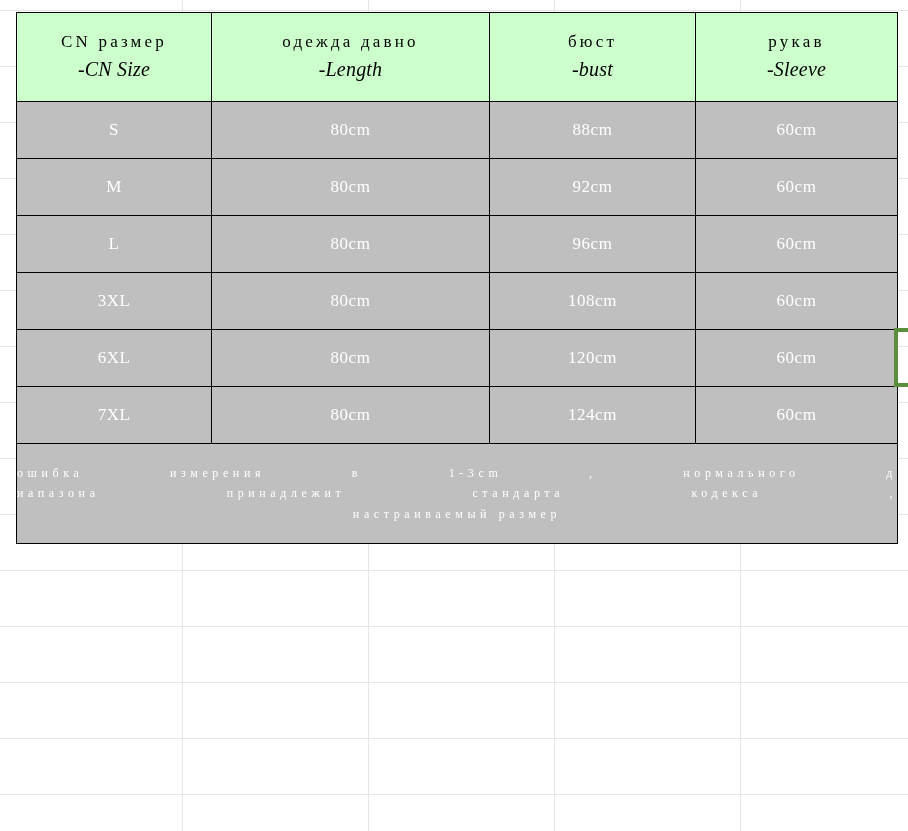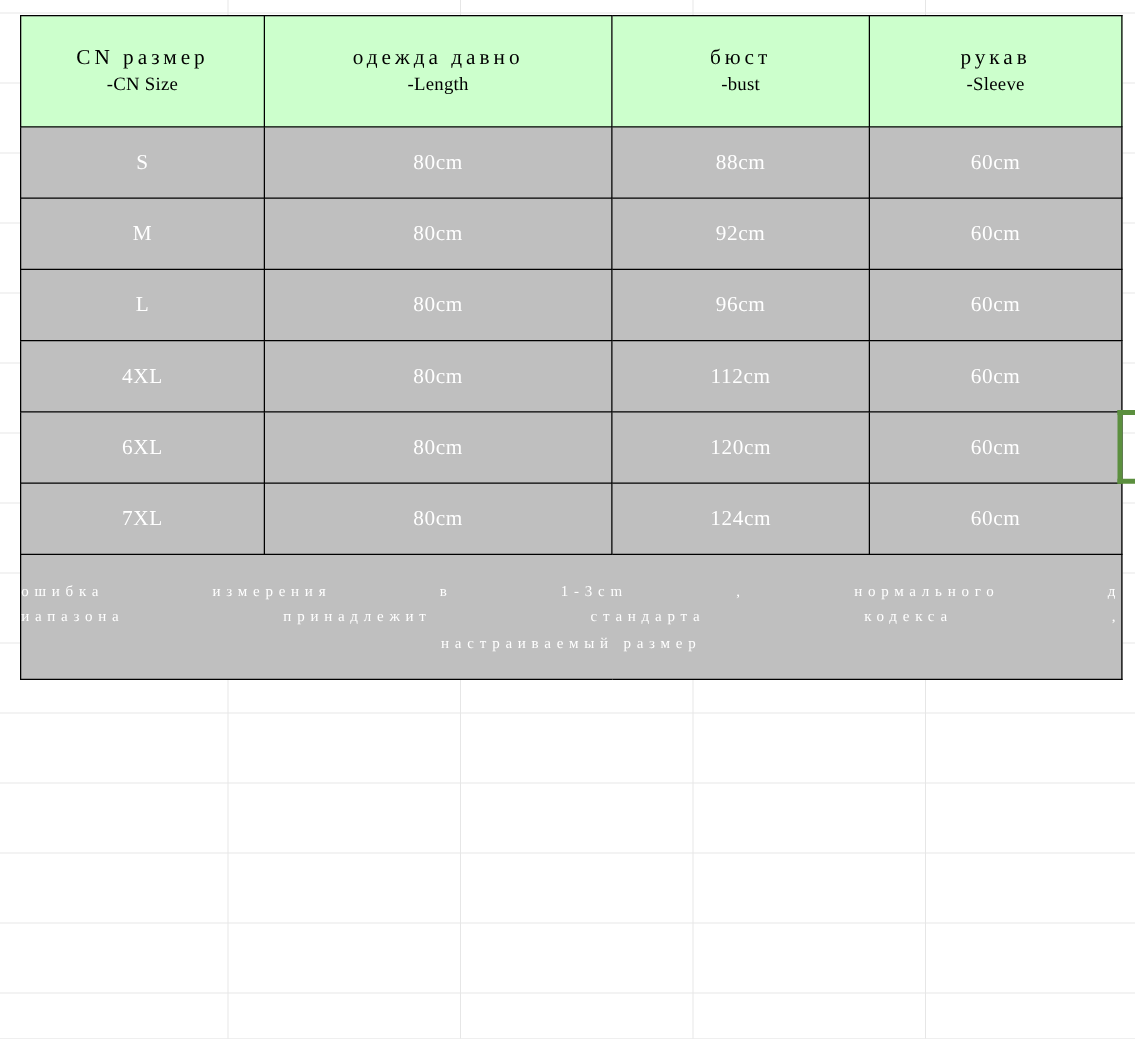--- a/index.html
+++ b/index.html
@@ -72,7 +72,8 @@
   .hd-en {
     display: block;
     letter-spacing: 0.2px;
-    font-size: 15px;
+    font-size: 20px;
+    font-style: italic;
   }
 
   tbody td {

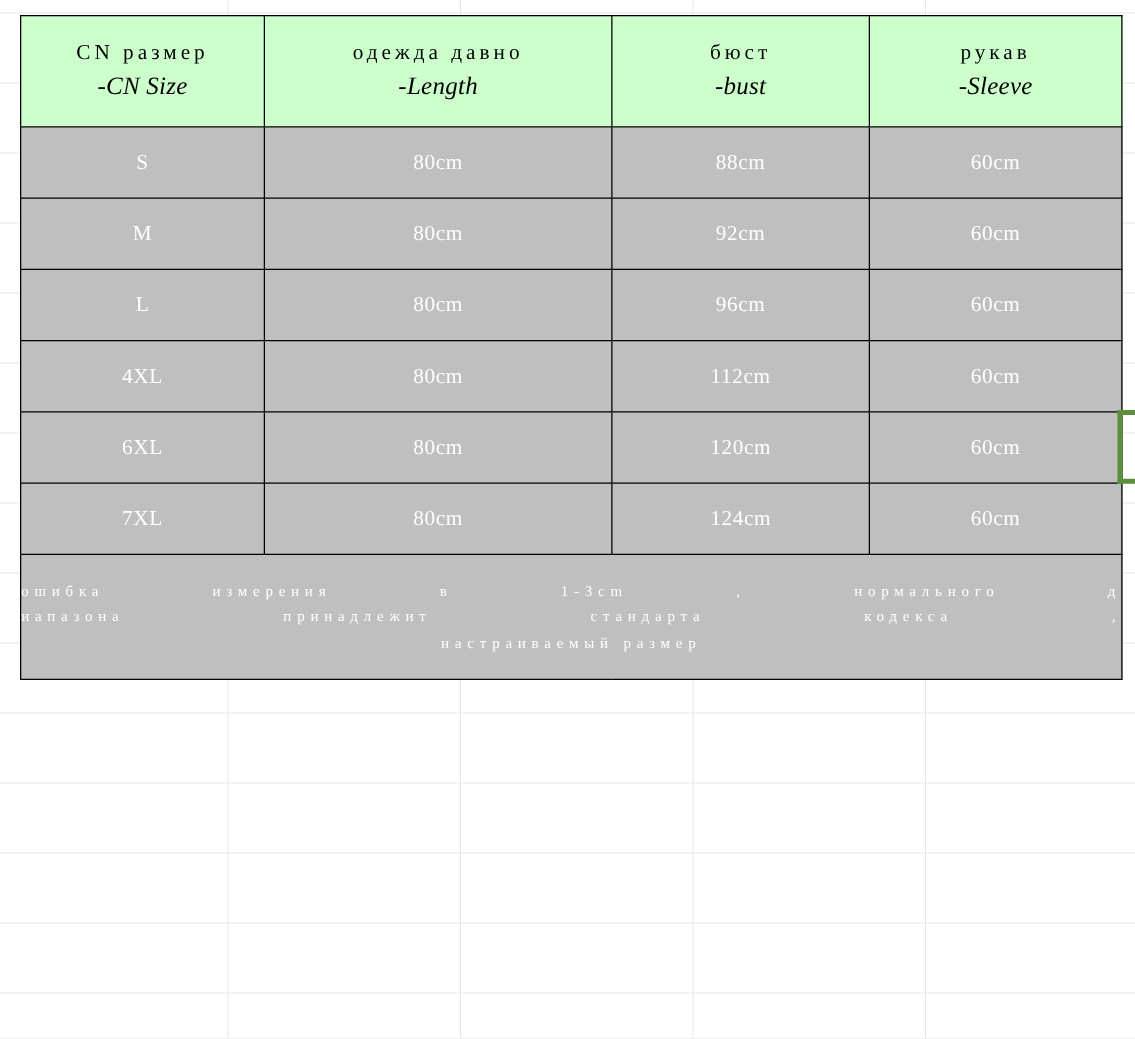--- a/index.html
+++ b/index.html
@@ -172,6 +172,12 @@
           <td>60cm</td>
         </tr>
         <tr>
+          <td>3XL</td>
+          <td>80cm</td>
+          <td>108cm</td>
+          <td>60cm</td>
+        </tr>
+        <tr>
           <td>4XL</td>
           <td>80cm</td>
           <td>112cm</td>

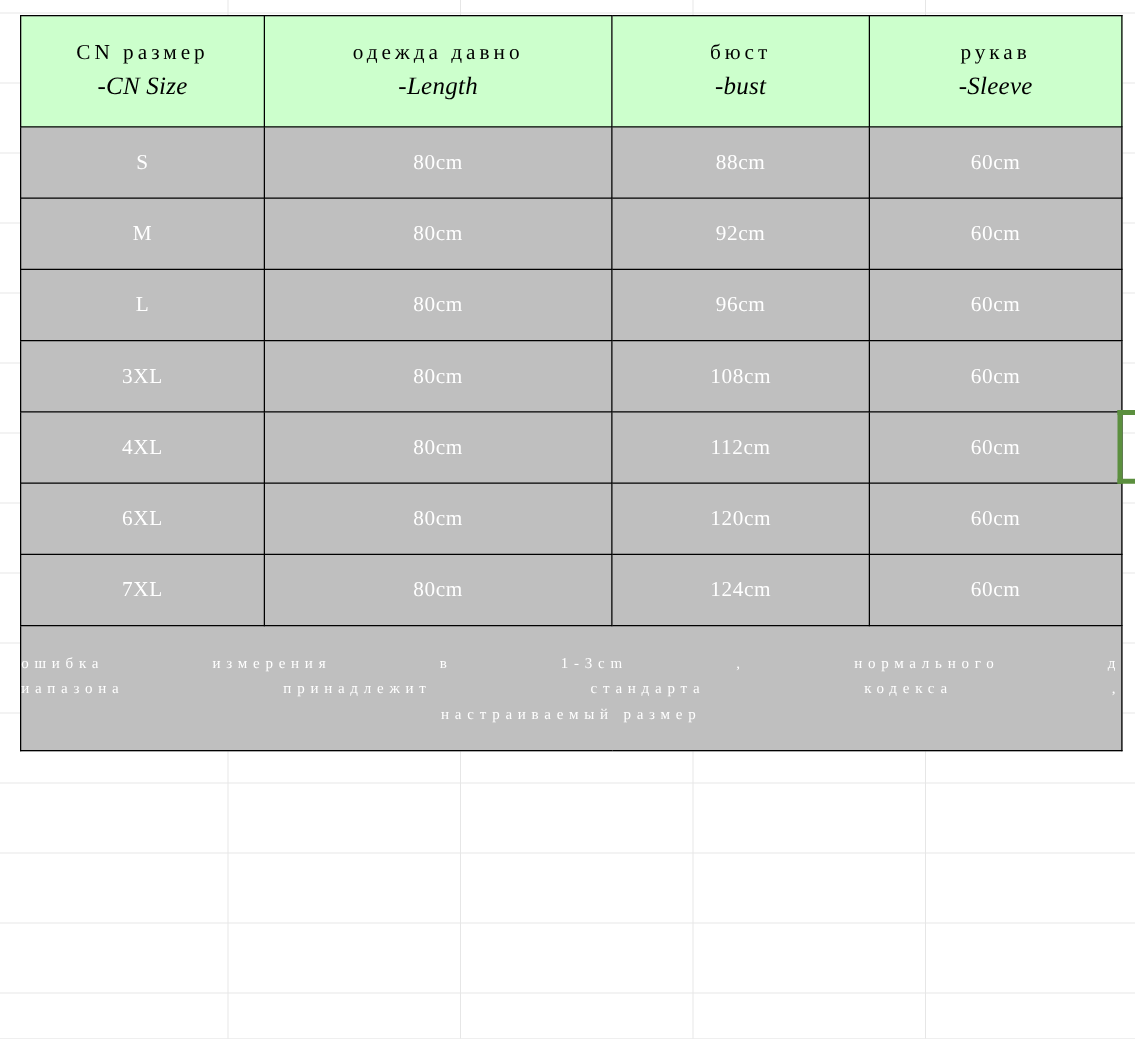--- a/index.html
+++ b/index.html
@@ -178,12 +178,6 @@
           <td>60cm</td>
         </tr>
         <tr>
-          <td>4XL</td>
-          <td>80cm</td>
-          <td>112cm</td>
-          <td>60cm</td>
-        </tr>
-        <tr>
           <td>6XL</td>
           <td>80cm</td>
           <td>120cm</td>

